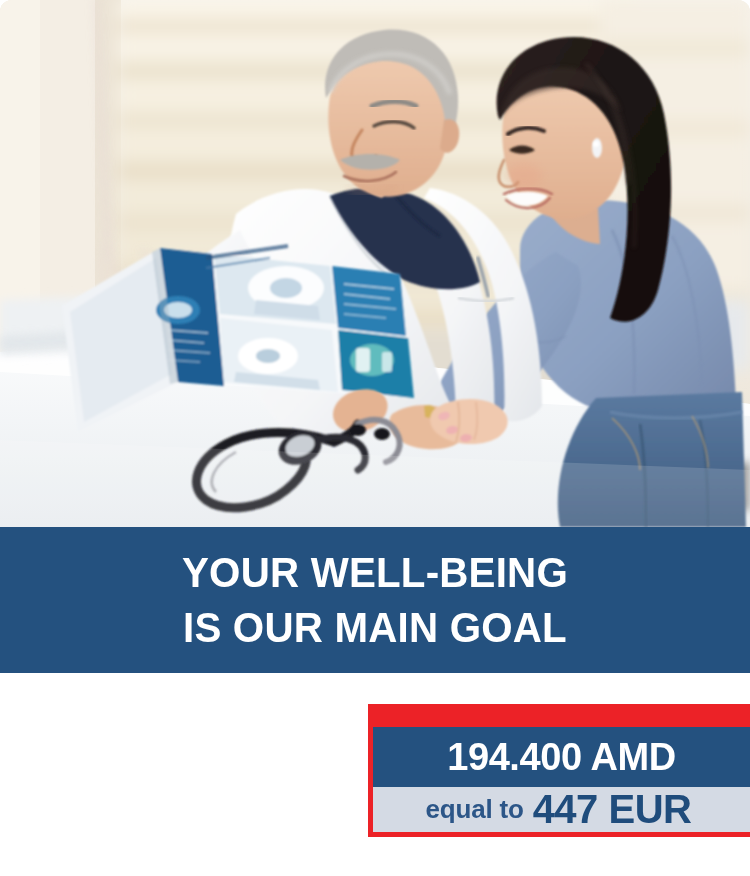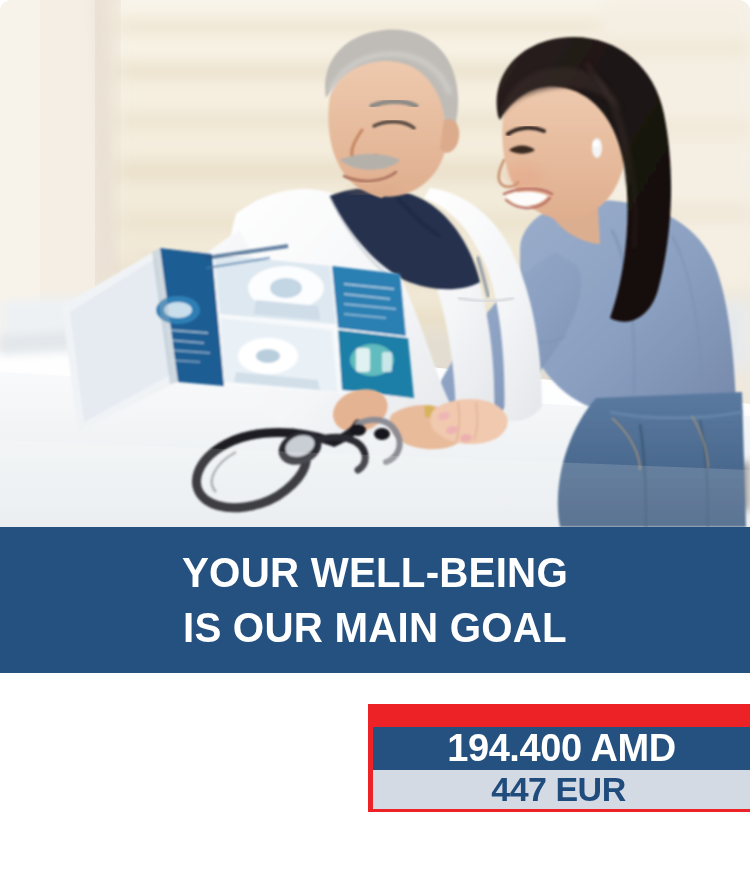--- a/index.html
+++ b/index.html
@@ -61,7 +61,7 @@
     left: 368px;
     top: 704px;
     width: 382px;
-    height: 108px;
+    height: 133px;
     background: #ec2227;
     box-sizing: border-box;
     padding: 23px 0 5px 5px;

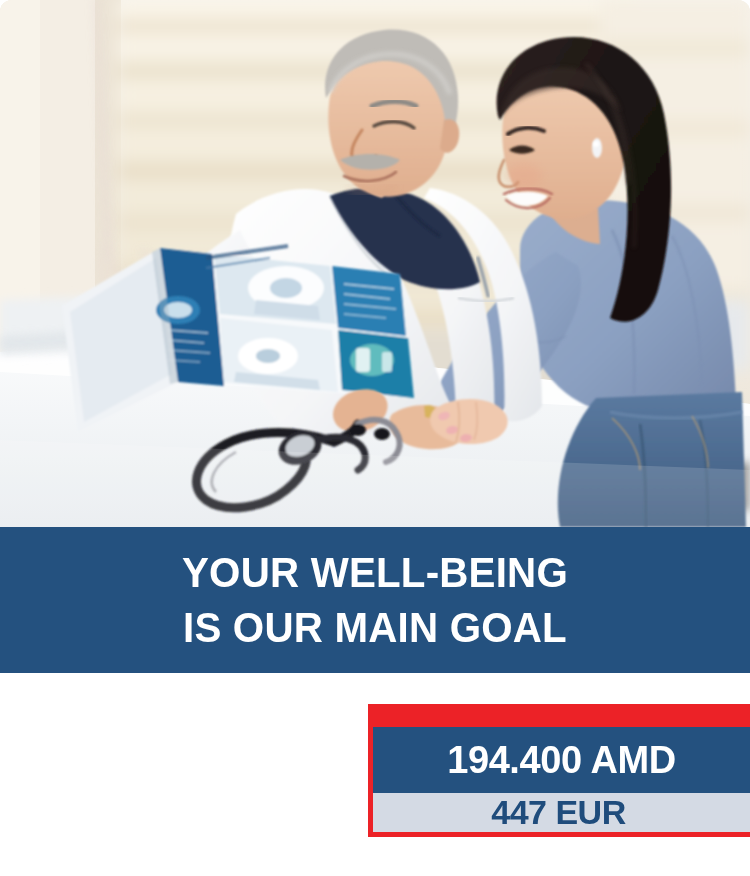--- a/index.html
+++ b/index.html
@@ -429,6 +429,7 @@
         <span>194.400 AMD</span>
       </div>
       <div class="price-eur">
+        <span class="eur-prefix">equal to</span>
         <span class="eur-value">447 EUR</span>
       </div>
     </div>

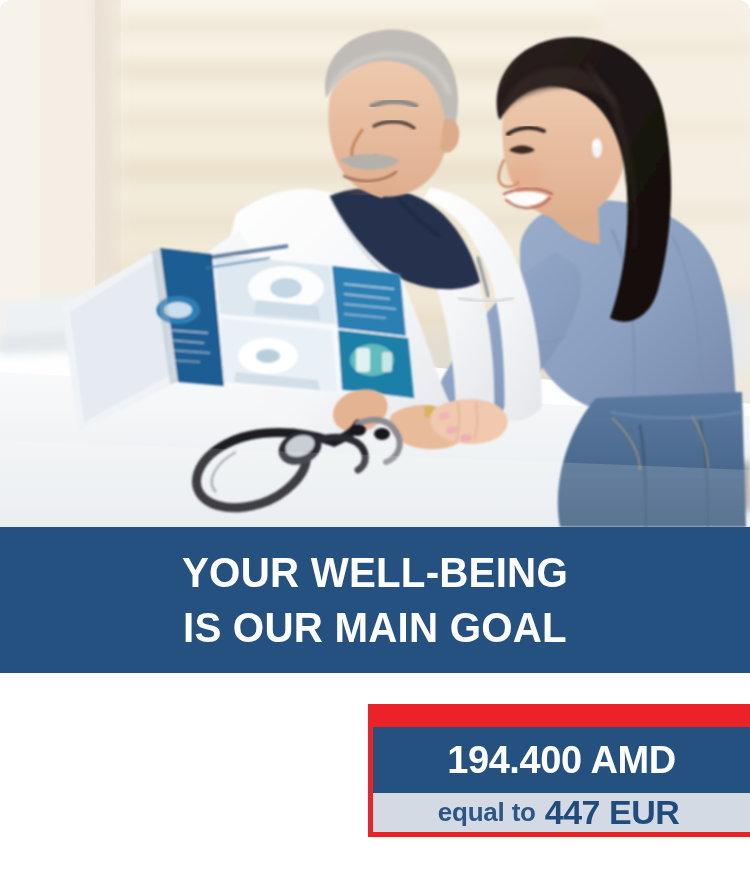--- a/index.html
+++ b/index.html
@@ -108,7 +108,7 @@
     color: #1f4c7c;
     font-family: "Liberation Sans", sans-serif;
     font-weight: bold;
-    font-size: 34px;
+    font-size: 40px;
     letter-spacing: -0.5px;
   }
 </style>

